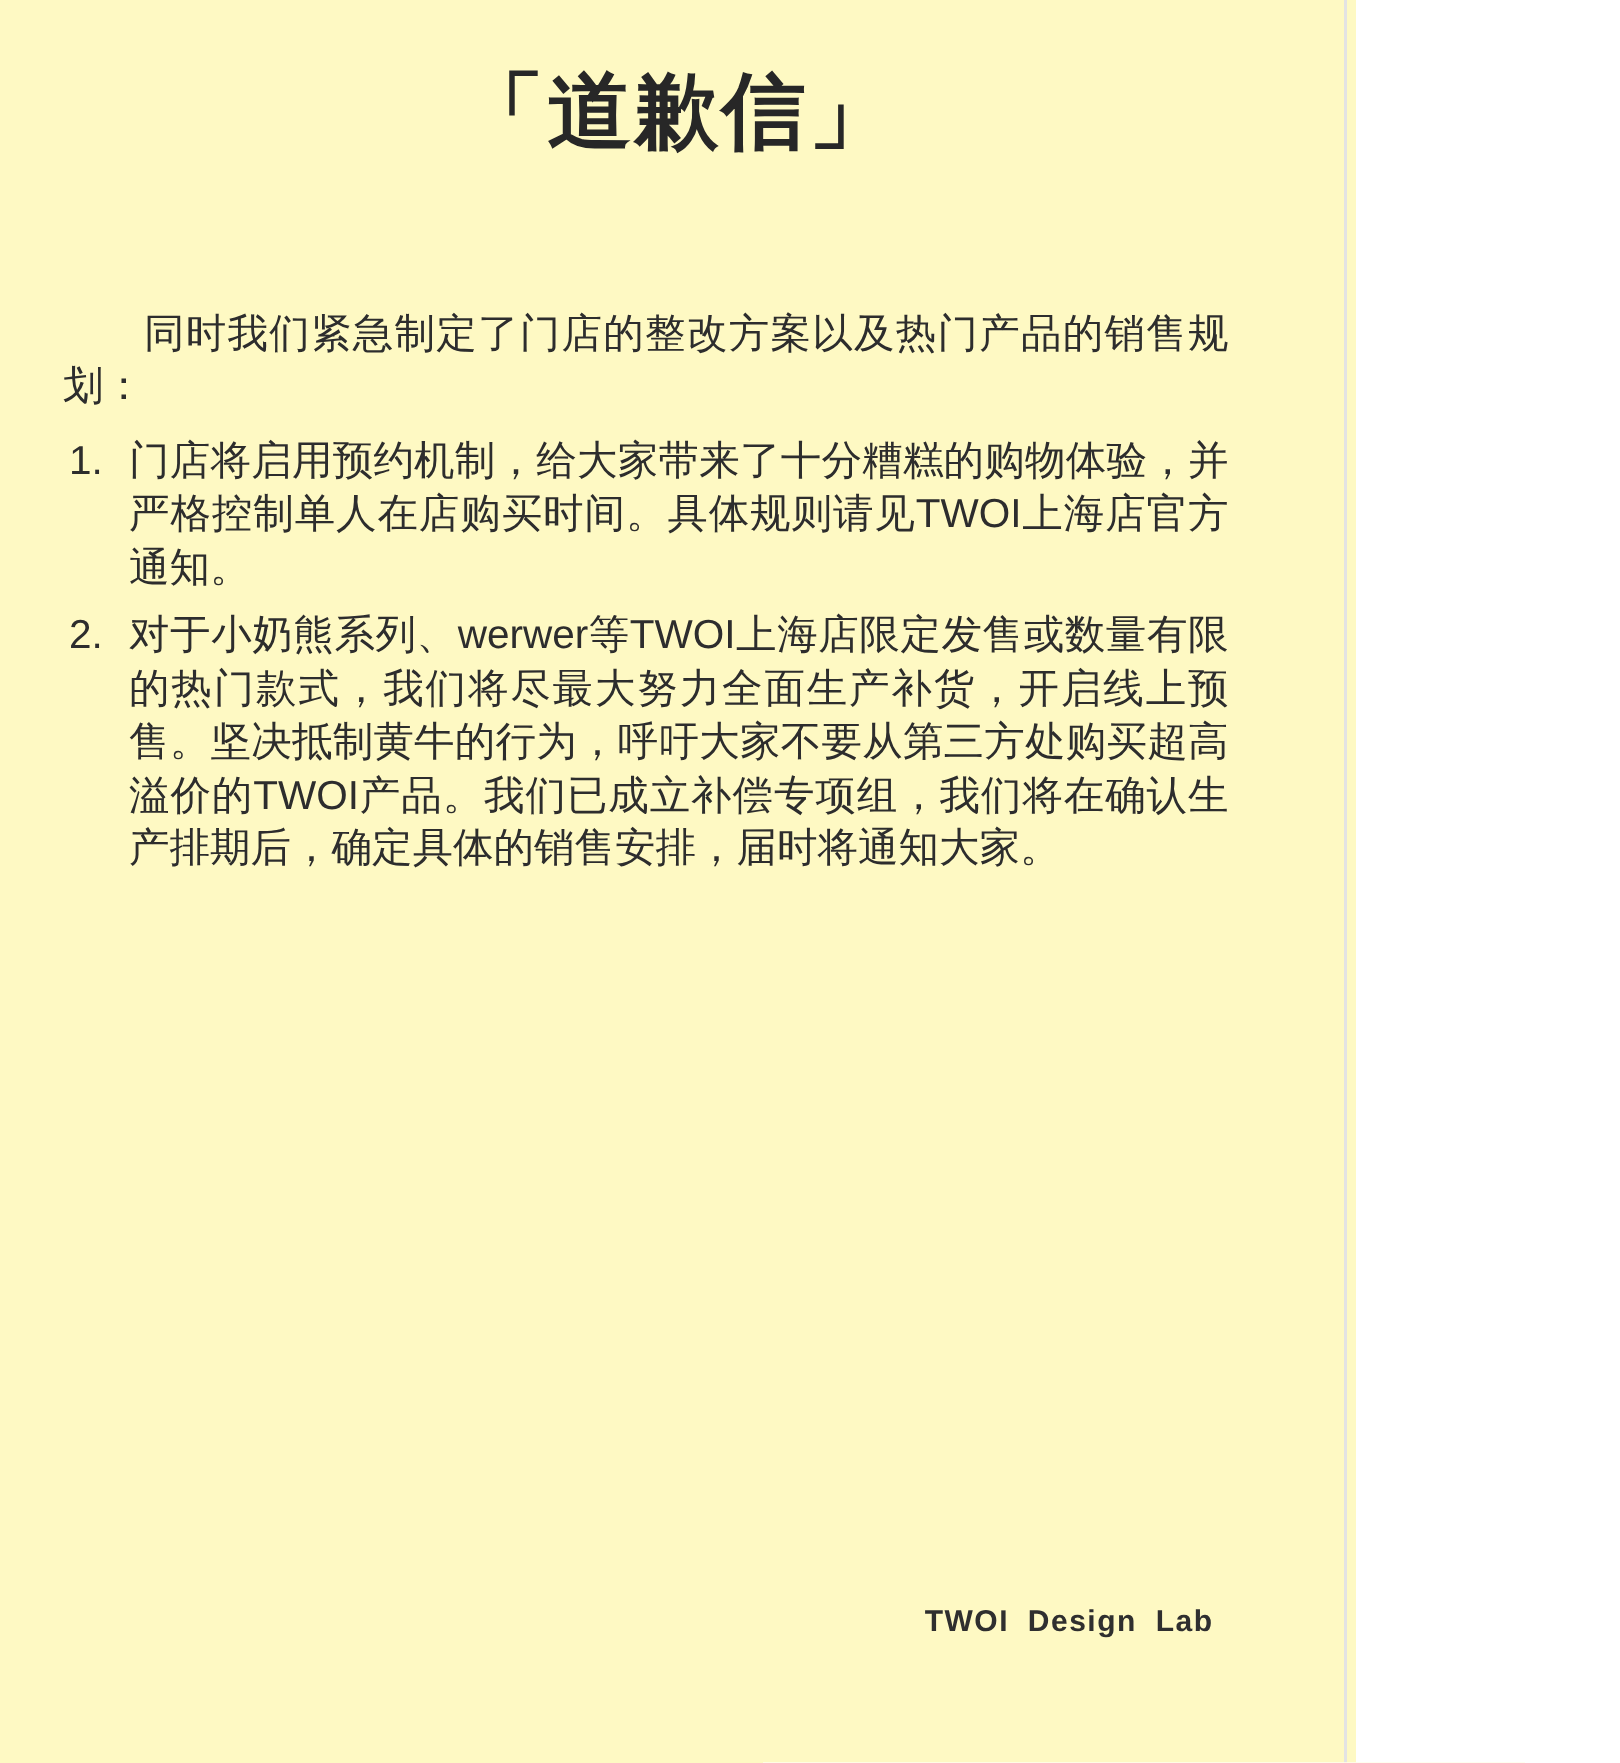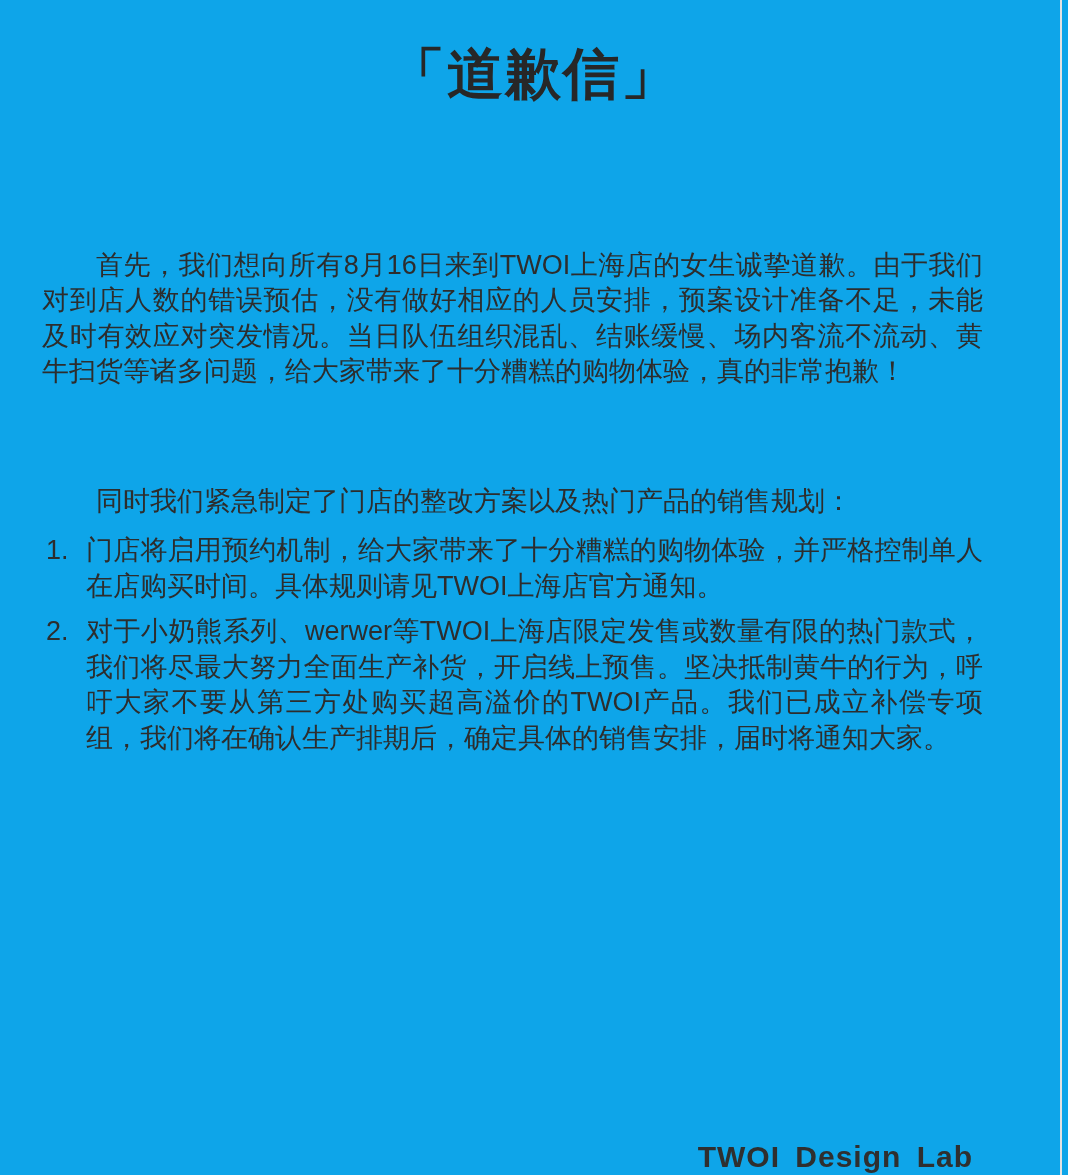--- a/index.html
+++ b/index.html
@@ -9,9 +9,9 @@
   }
   .page {
     position: relative;
-    width: 1068px;
+    width: 904px;
     height: 1175px;
-    background: #0ea5e9;
+    background: #fef9c3;
     font-family: "Liberation Sans", "DejaVu Sans", sans-serif;
     color: #2d2d2d;
     overflow: hidden;

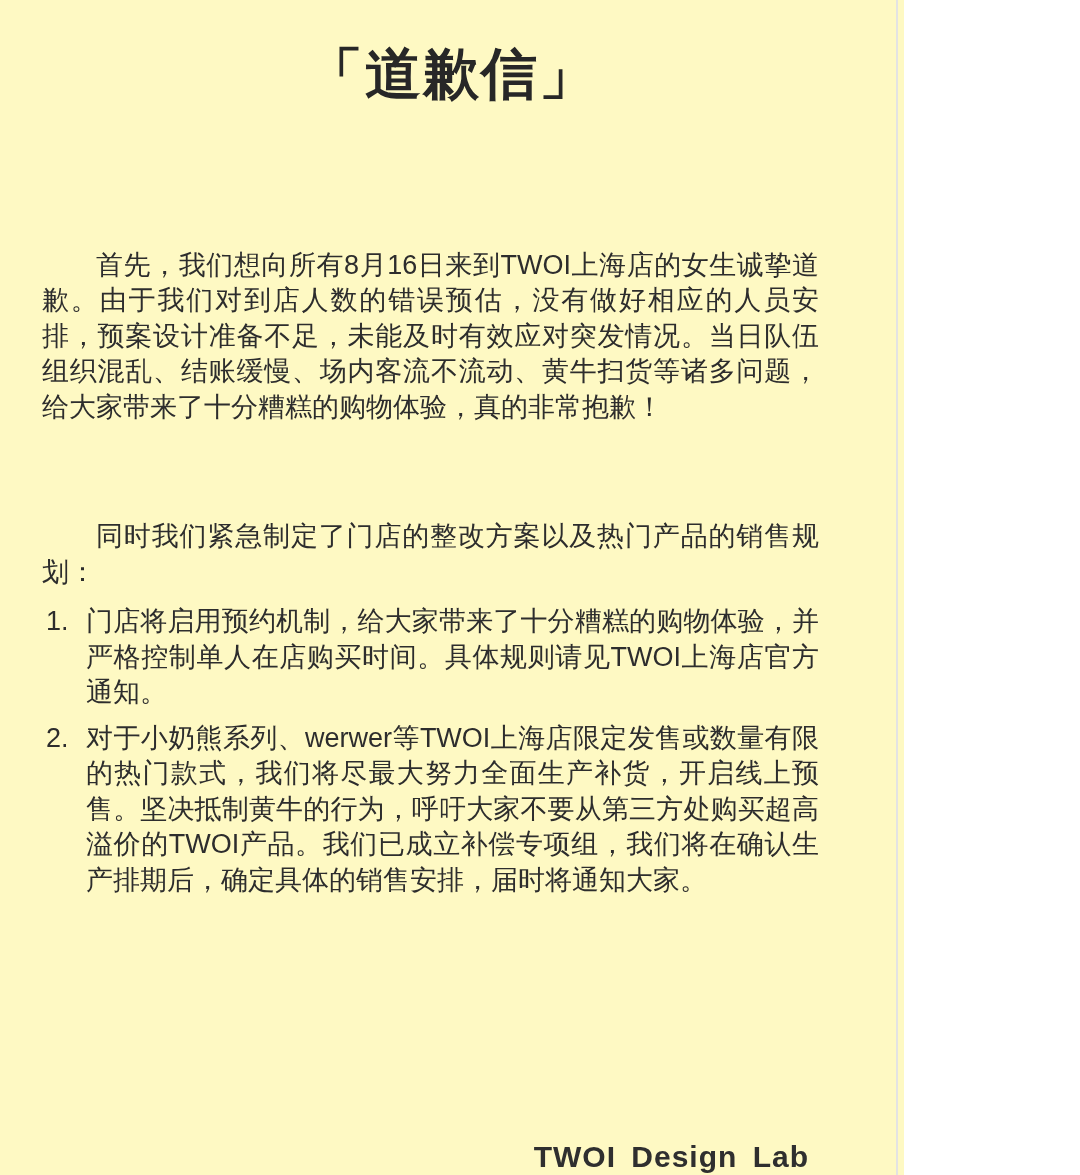--- a/index.html
+++ b/index.html
@@ -86,7 +86,6 @@
 
   <div class="content">
 
-    <p class="para para-1">首先，我们想向所有8月16日来到TWOI上海店的女生诚挚道歉。由于我们对到店人数的错误预估，没有做好相应的人员安排，预案设计准备不足，未能及时有效应对突发情况。当日队伍组织混乱、结账缓慢、场内客流不流动、黄牛扫货等诸多问题，给大家带来了十分糟糕的购物体验，真的非常抱歉！</p>
 
 
     <p class="section-intro">同时我们紧急制定了门店的整改方案以及热门产品的销售规划：</p>

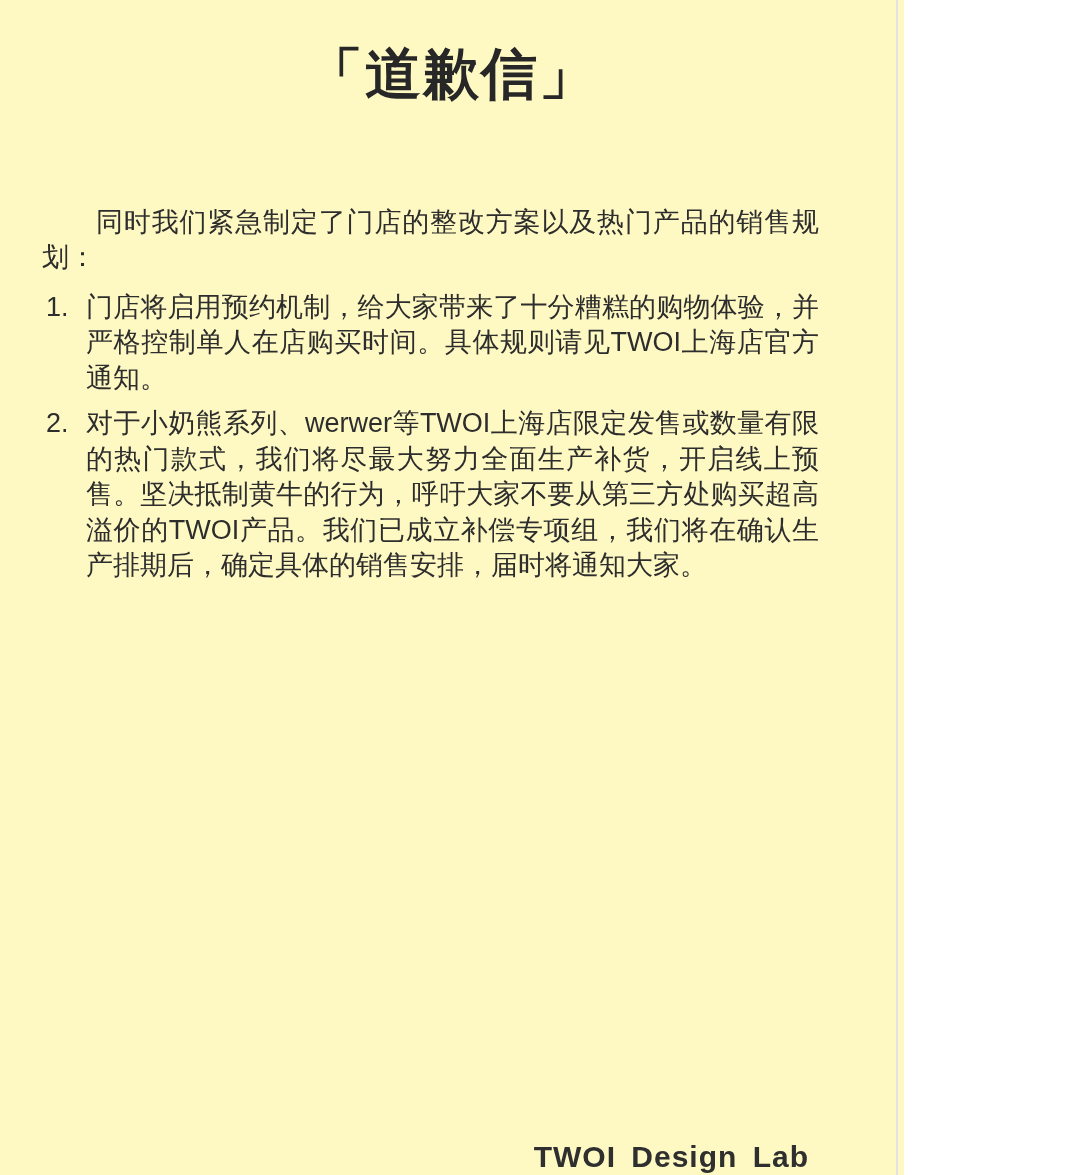--- a/index.html
+++ b/index.html
@@ -68,9 +68,9 @@
   }
   .brand-signature {
     position: absolute;
-    top: 1140px;
+    top: 1070px;
     right: 95px;
-    font-size: 30px;
+    font-size: 20px;
     font-weight: 700;
     letter-spacing: 1px;
     color: #2f2f2f;

